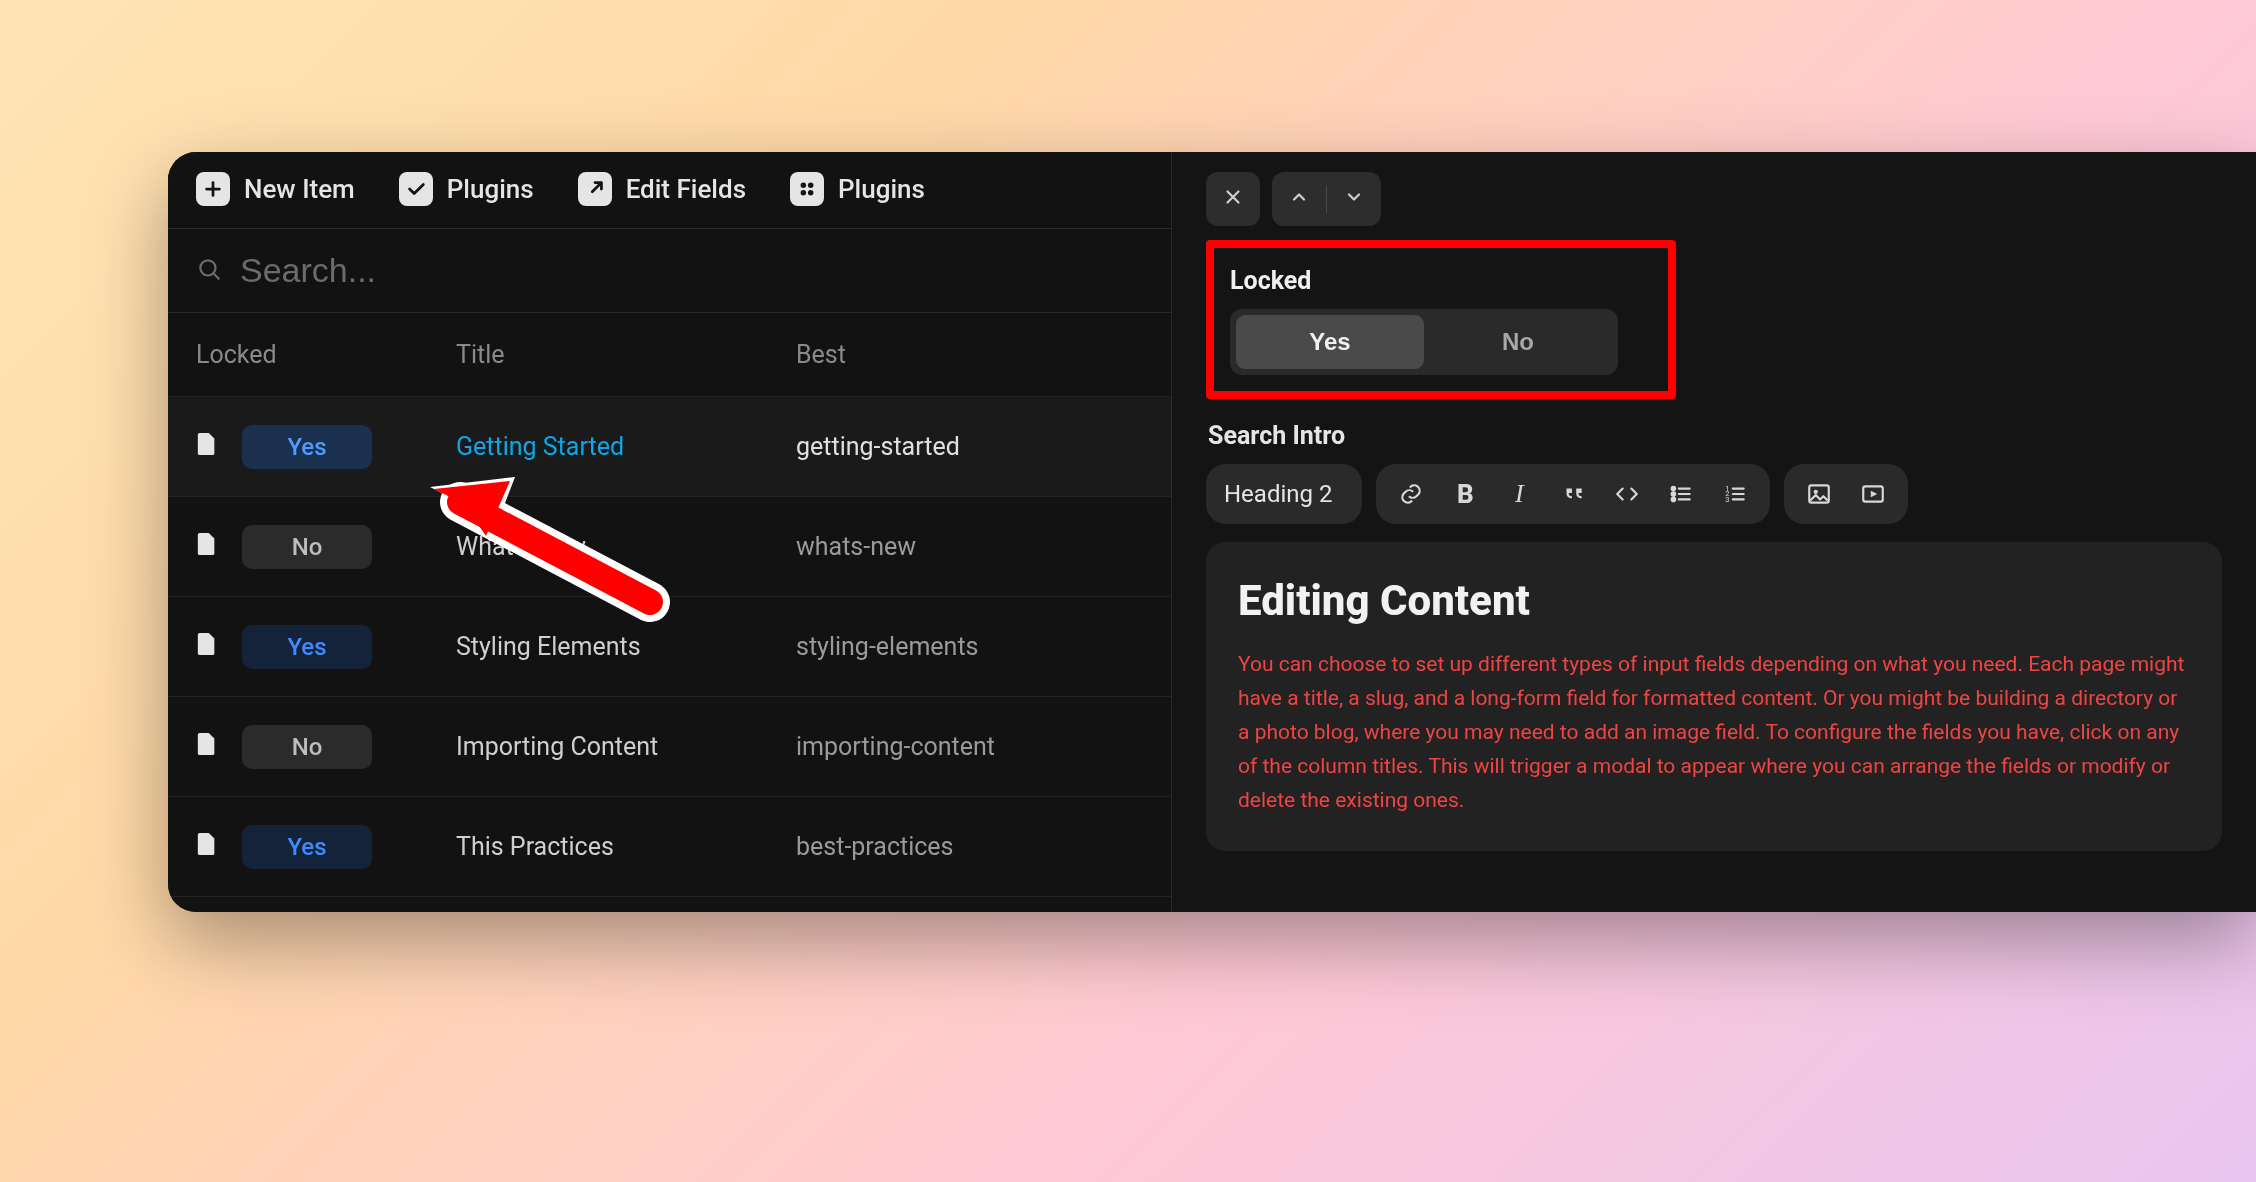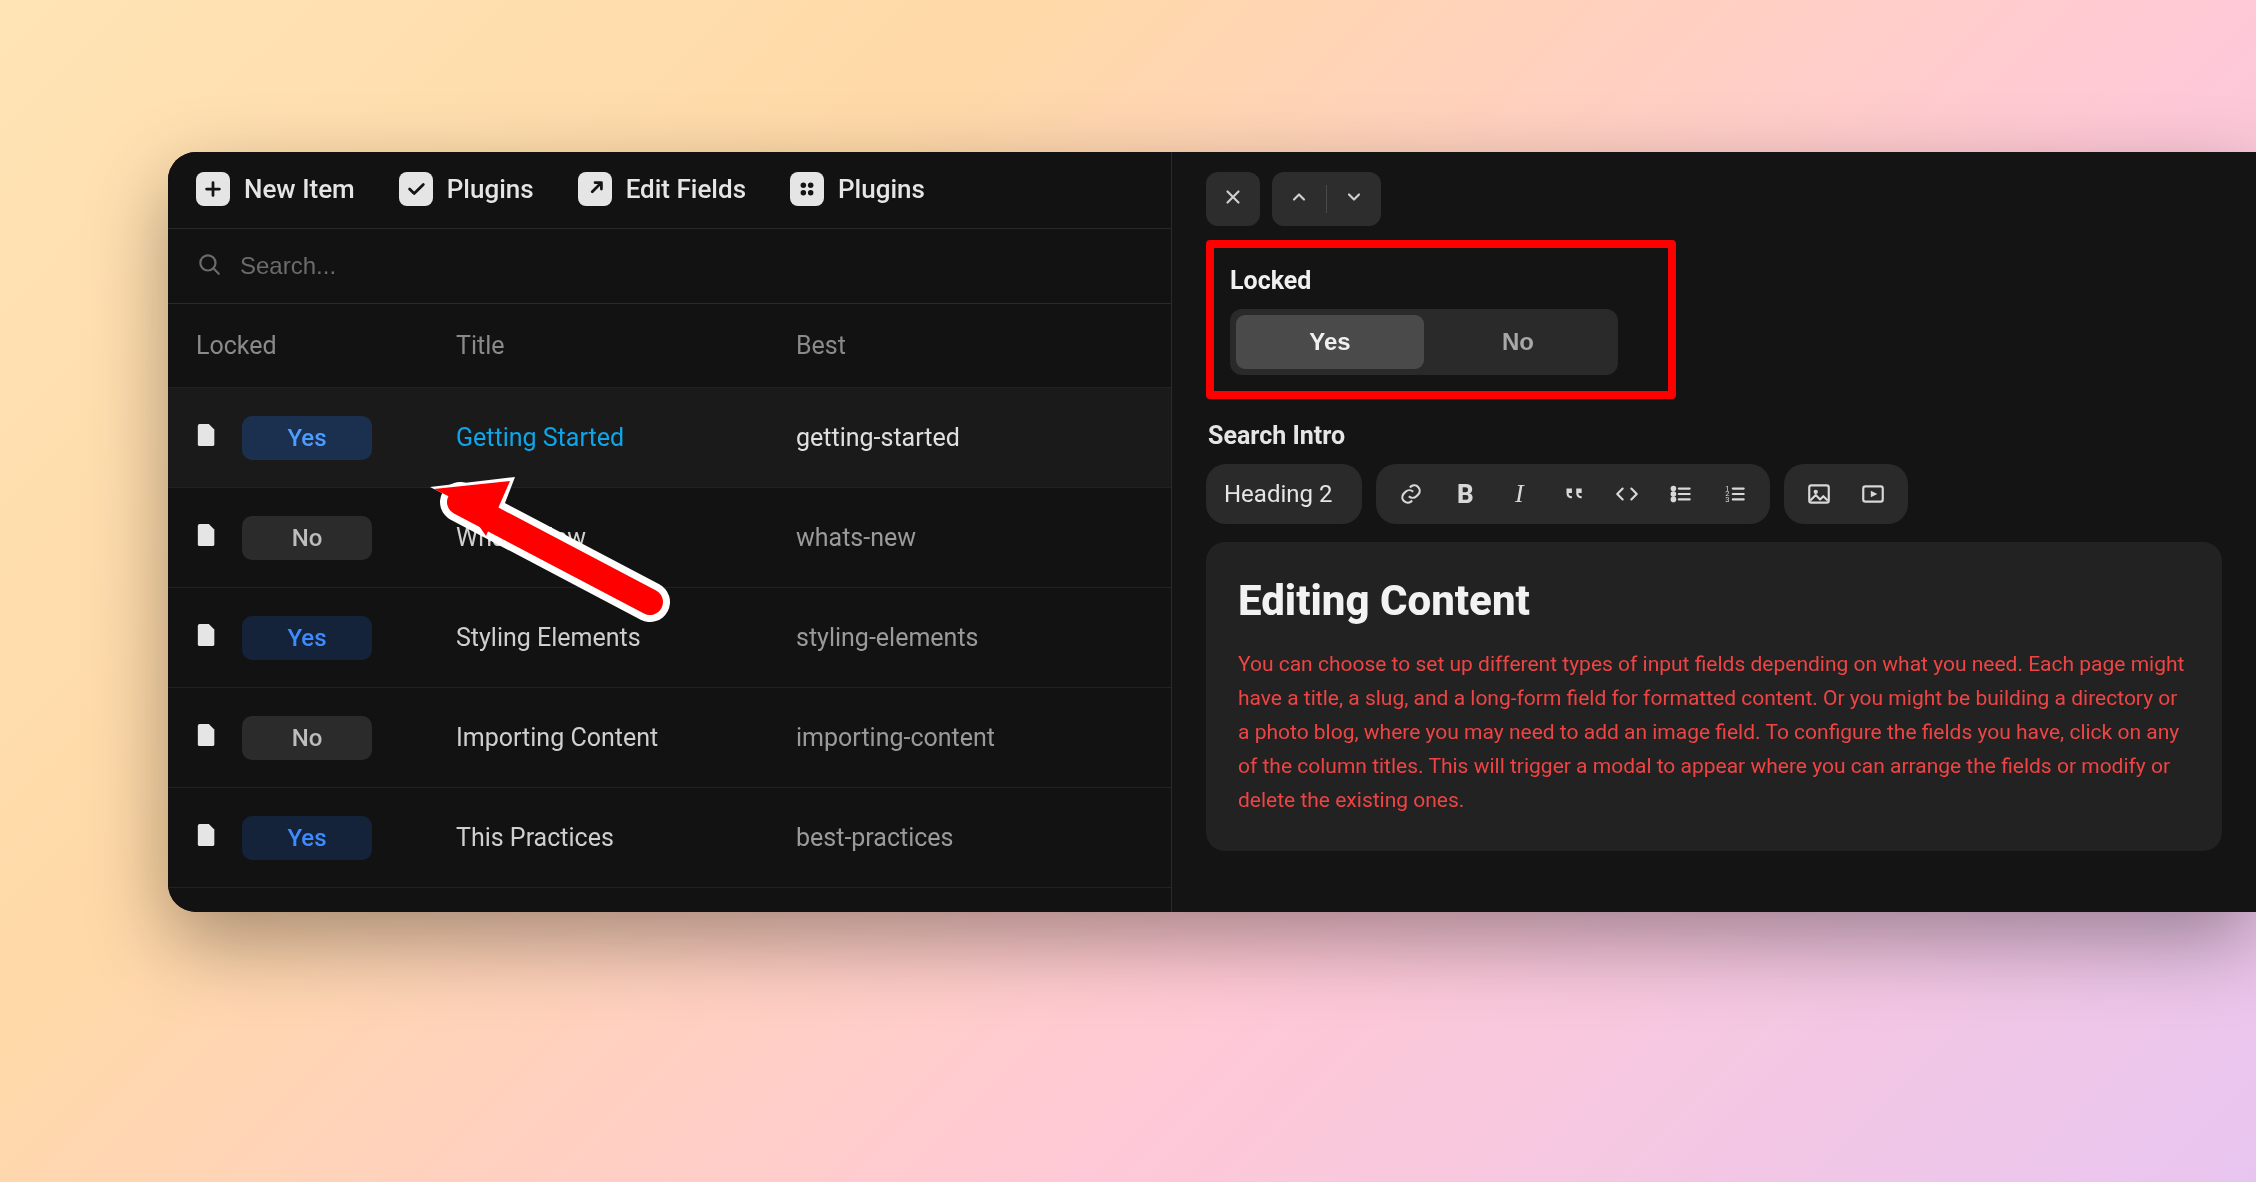--- a/index.html
+++ b/index.html
@@ -65,7 +65,7 @@
   .searchbar svg { width: 26px; height: 26px; stroke: #6b6b6b; }
   .searchbar input {
     flex: 1; background: transparent; border: none; outline: none;
-    color: #e5e5e5; font-size: 24px;
+    color: #e5e5e5; font-size: 34px;
   }
   .searchbar input::placeholder { color: #6b6b6b; }
   .table-head, .row {

